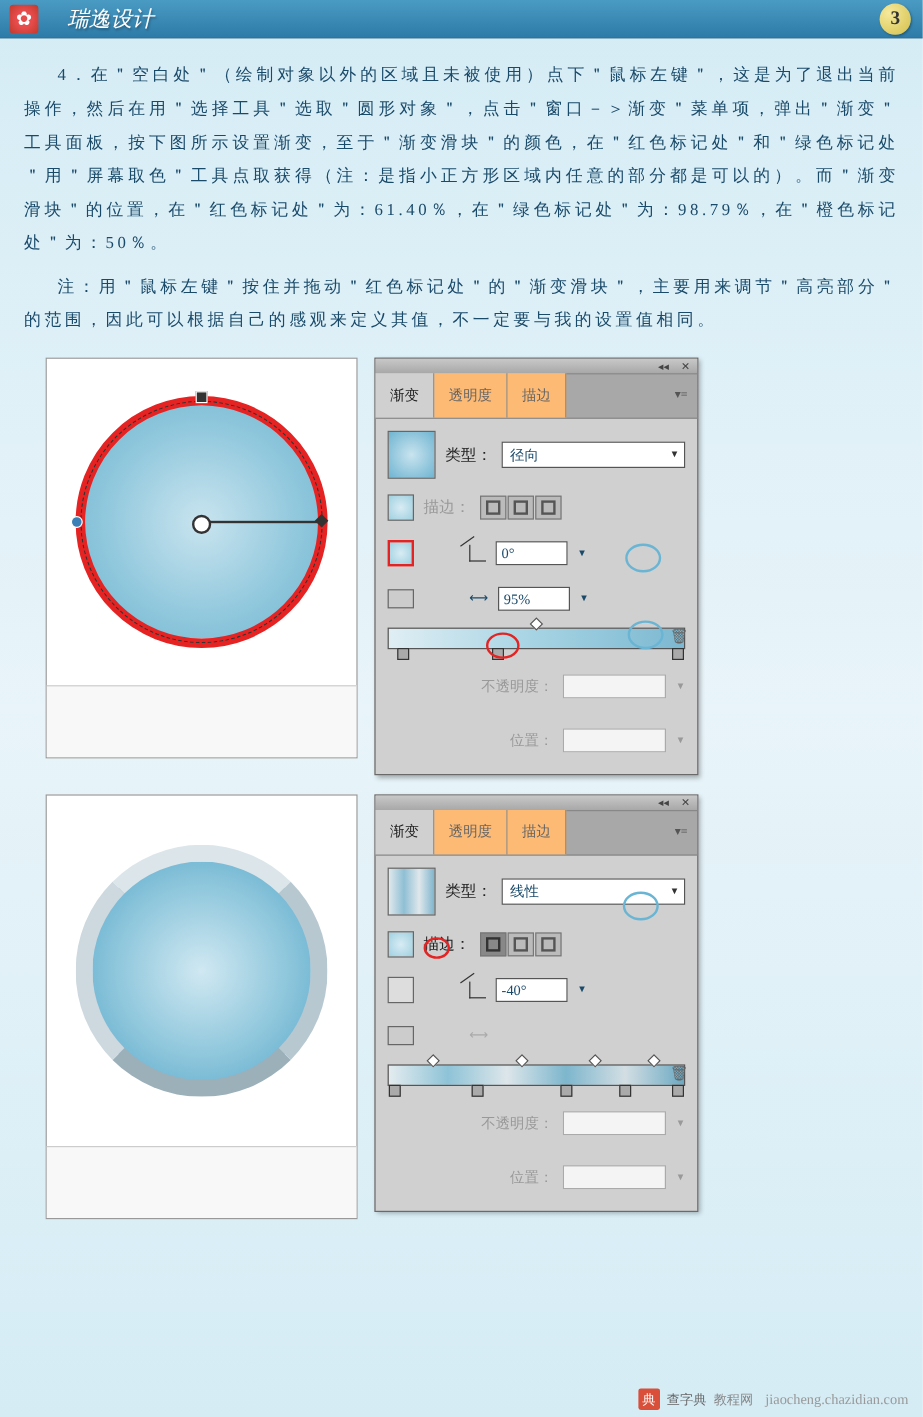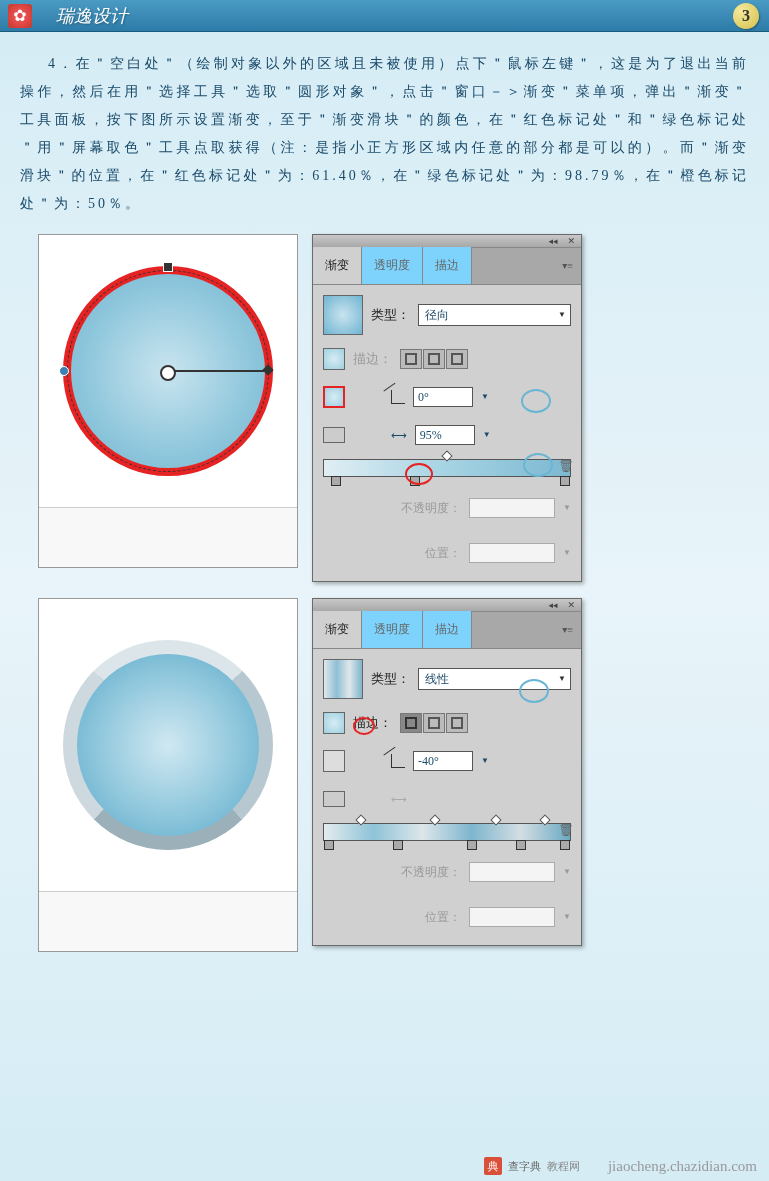--- a/index.html
+++ b/index.html
@@ -380,6 +380,7 @@
 
 <div class="content">
   <p class="indent">4．在＂空白处＂（绘制对象以外的区域且未被使用）点下＂鼠标左键＂，这是为了退出当前操作，然后在用＂选择工具＂选取＂圆形对象＂，点击＂窗口－＞渐变＂菜单项，弹出＂渐变＂工具面板，按下图所示设置渐变，至于＂渐变滑块＂的颜色，在＂红色标记处＂和＂绿色标记处＂用＂屏幕取色＂工具点取获得（注：是指小正方形区域内任意的部分都是可以的）。而＂渐变滑块＂的位置，在＂红色标记处＂为：61.40％，在＂绿色标记处＂为：98.79％，在＂橙色标记处＂为：50％。</p>
+  <p class="indent">注：用＂鼠标左键＂按住并拖动＂红色标记处＂的＂渐变滑块＂，主要用来调节＂高亮部分＂的范围，因此可以根据自己的感观来定义其值，不一定要与我的设置值相同。</p>
 
   <div class="figure-row">
     <div class="circle-canvas">

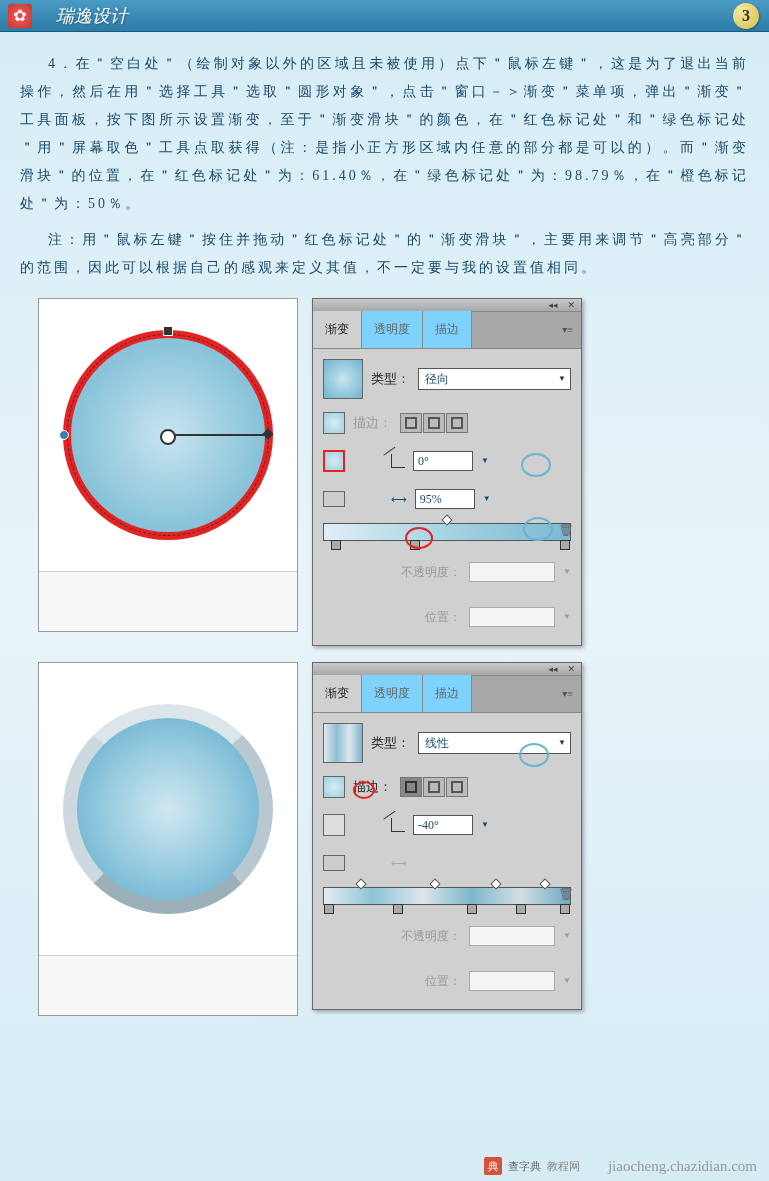--- a/index.html
+++ b/index.html
@@ -180,7 +180,7 @@
       font-size: 12px;
       color: #666;
       border-right: 1px solid #888;
-      background: #7dd3fc;
+      background: #fdba74;
     }
     .panel-tab.active {
       background: #d0d0d0;

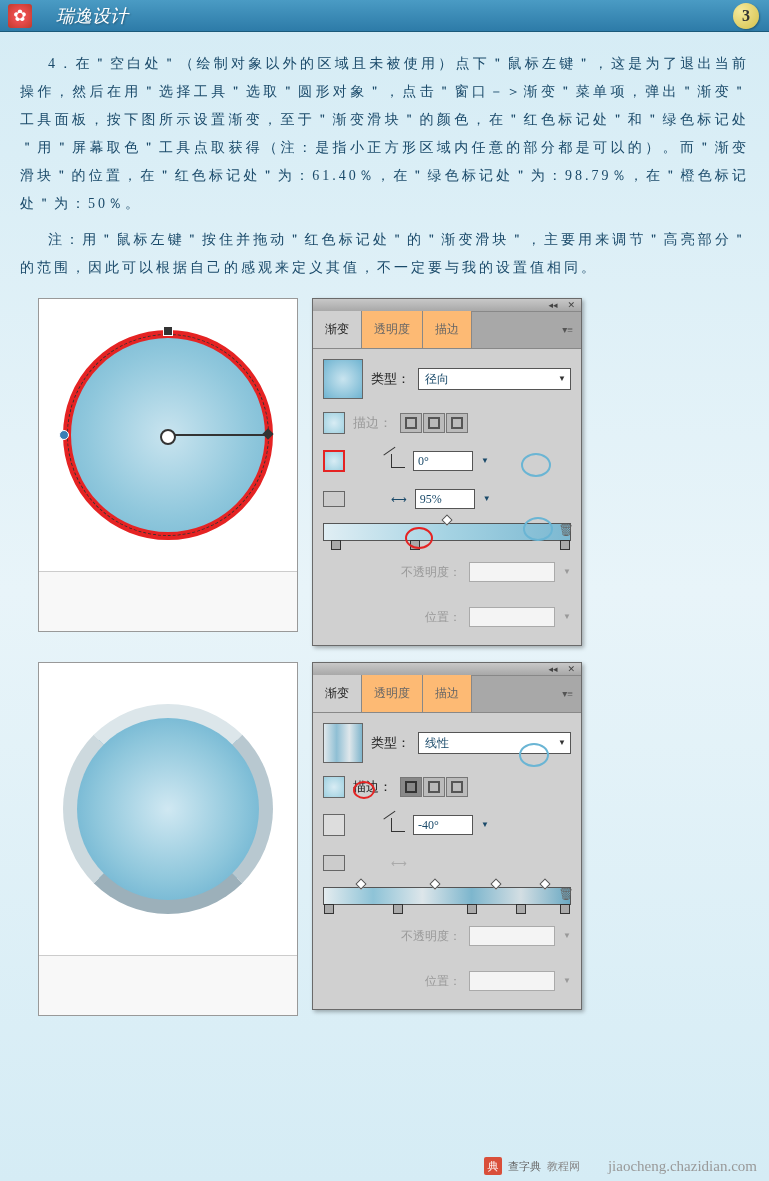--- a/index.html
+++ b/index.html
@@ -367,7 +367,7 @@
       font-size: 11px;
       border-radius: 2px;
     }
-    .footer-url { font-size: 15px; color: #999; margin-left: 22px; }
+    .footer-url { font-size: 12px; color: #999; margin-left: 4px; }
   </style>
 </head>
 <body>

